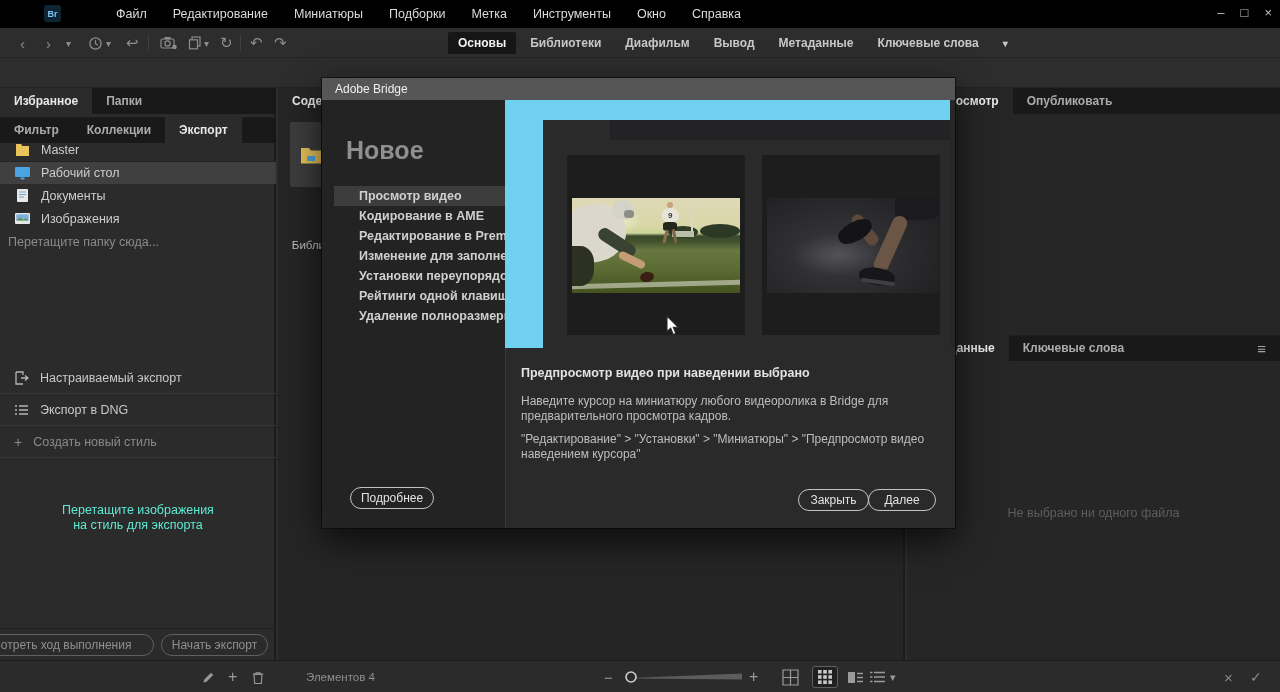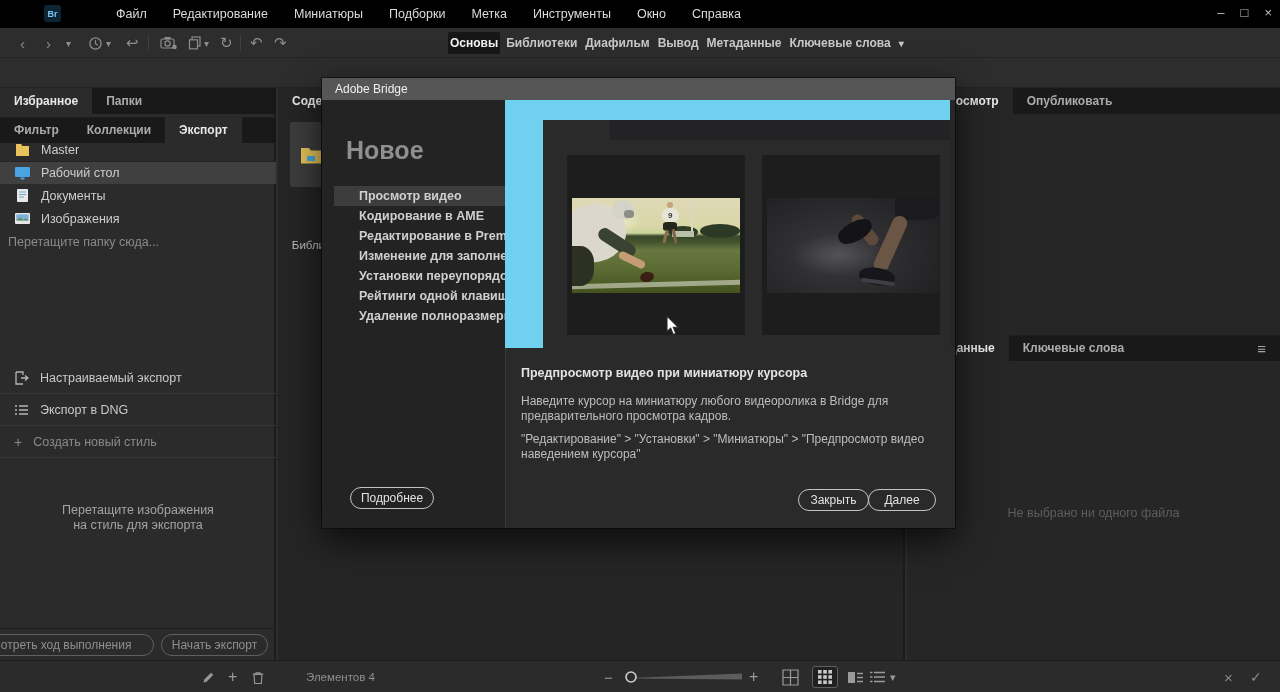--- a/index.html
+++ b/index.html
@@ -21,7 +21,7 @@
   .tico{position:absolute;top:0;height:30px;display:flex;align-items:center;color:#8d8d8d;font-size:15px;}
   .tsep{position:absolute;top:7px;width:1px;height:16px;background:#404040;}
   .ws-tabs{position:absolute;left:448px;top:0;height:30px;display:flex;align-items:center;gap:4px;}
-  .ws-tab{padding:4px 2px;color:#c8c8c8;font-weight:bold;font-size:12px;border-radius:2px;}
+  .ws-tab{padding:4px 10px;color:#c8c8c8;font-weight:bold;font-size:12px;border-radius:2px;}
   .ws-tab.active{background:#161616;color:#f2f2f2;}
   .searchbox{position:absolute;left:1140px;top:35px;width:92px;height:17px;background:#1f1f1f;
     border:1px solid #101010;border-radius:9px;display:flex;align-items:center;padding:0 5px;color:#8a8a8a;}

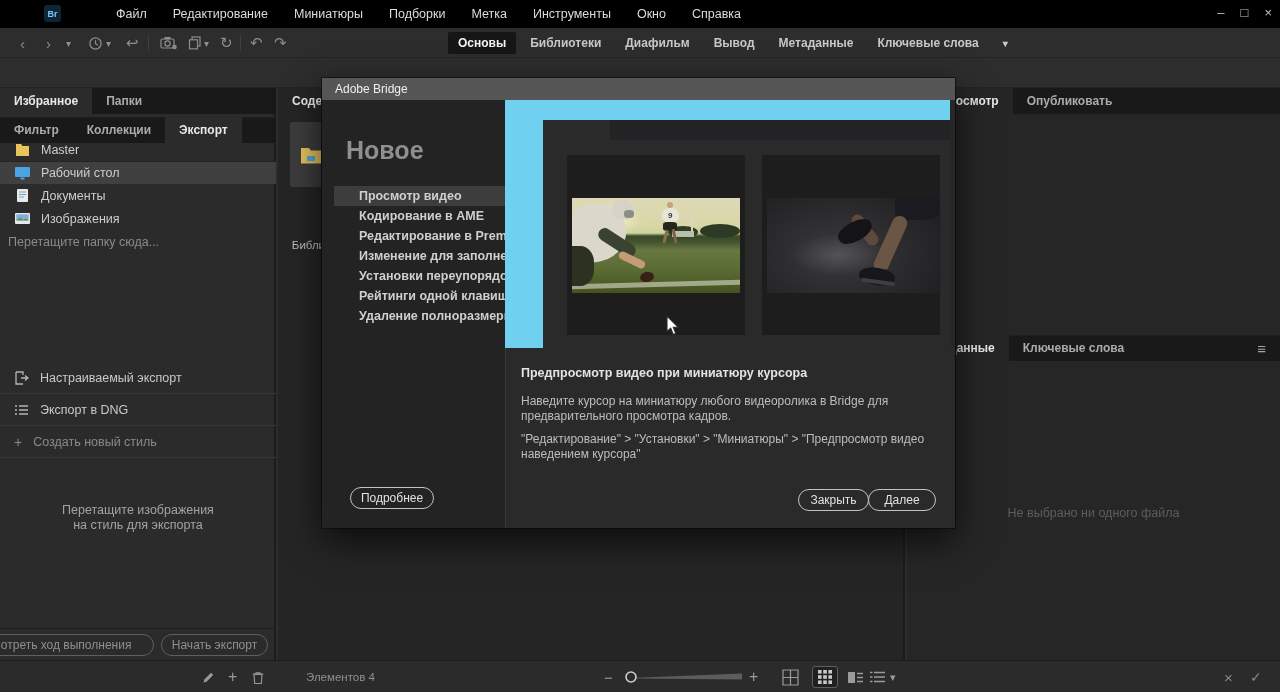--- a/index.html
+++ b/index.html
@@ -467,7 +467,7 @@
     </div>
 
     <div class="dlg-text">
-      <div class="feat-title">Предпросмотр видео при миниатюру курсора</div>
+      <div class="feat-title">Предпросмотр видео при наведении выбрано</div>
       <div class="feat-body">Наведите курсор на миниатюру любого видеоролика в Bridge для предварительного просмотра кадров.</div>
       <div class="feat-path">"Редактирование" &gt; "Установки" &gt; "Миниатюры" &gt; "Предпросмотр видео наведением курсора"</div>
       <div class="dlg-pill" style="left:292px;top:141px;width:71px">Закрыть</div>

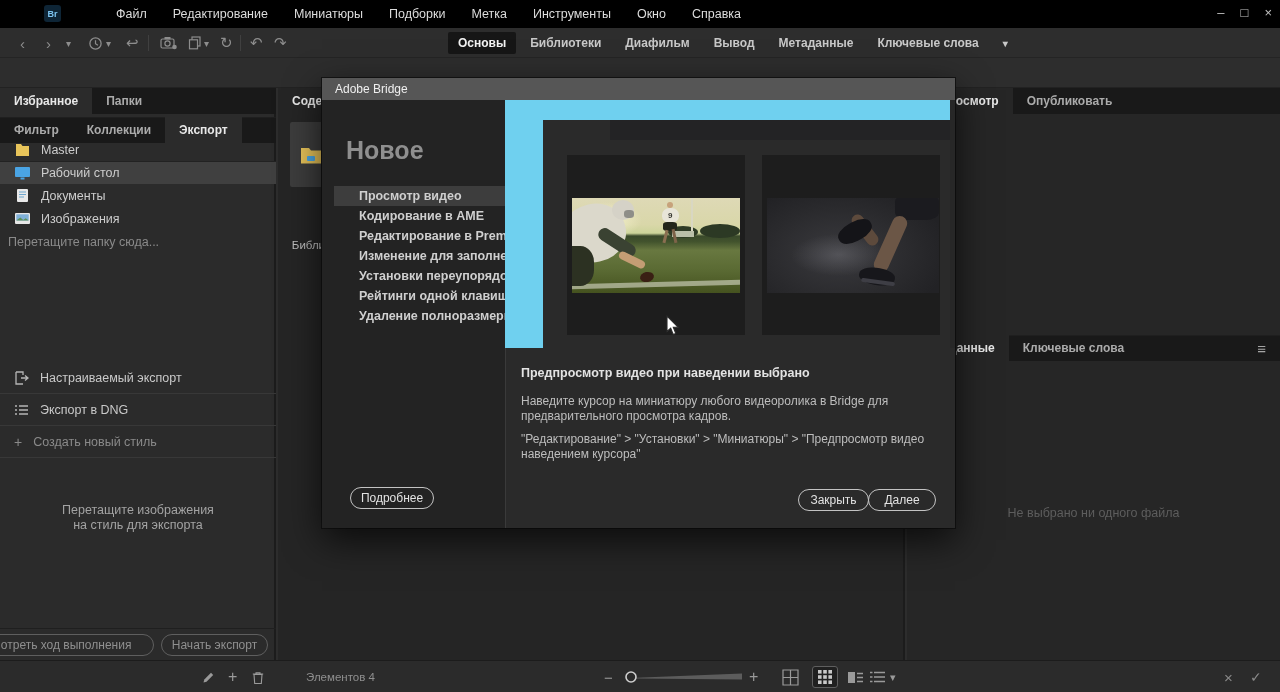--- a/index.html
+++ b/index.html
@@ -53,7 +53,7 @@
   .exp-item{height:32px;display:flex;align-items:center;gap:11px;padding-left:14px;color:#c9c9c9;font-size:12.5px;border-bottom:1px solid #383838;}
   .exp-item.dim{color:#8a8a8a;}
   .exp-list{position:absolute;left:0;top:274px;width:276px;border-top:0;}
-  .exp-hint{position:absolute;left:0;top:415px;width:276px;text-align:center;color:#a3a3a3;line-height:15px;font-size:12.5px;}
+  .exp-hint{position:absolute;left:0;top:415px;width:276px;text-align:center;color:#5eead4;line-height:15px;font-size:12.5px;}
   .side-btnrow{position:absolute;left:0;top:540px;width:276px;height:32px;border-top:1px solid #1f1f1f;}
   .pill{border:1px solid #5f5f5f;border-radius:12px;color:#8f8f8f;background:transparent;
     height:22px;display:flex;align-items:center;justify-content:center;font-size:12px;white-space:nowrap;overflow:hidden;}

